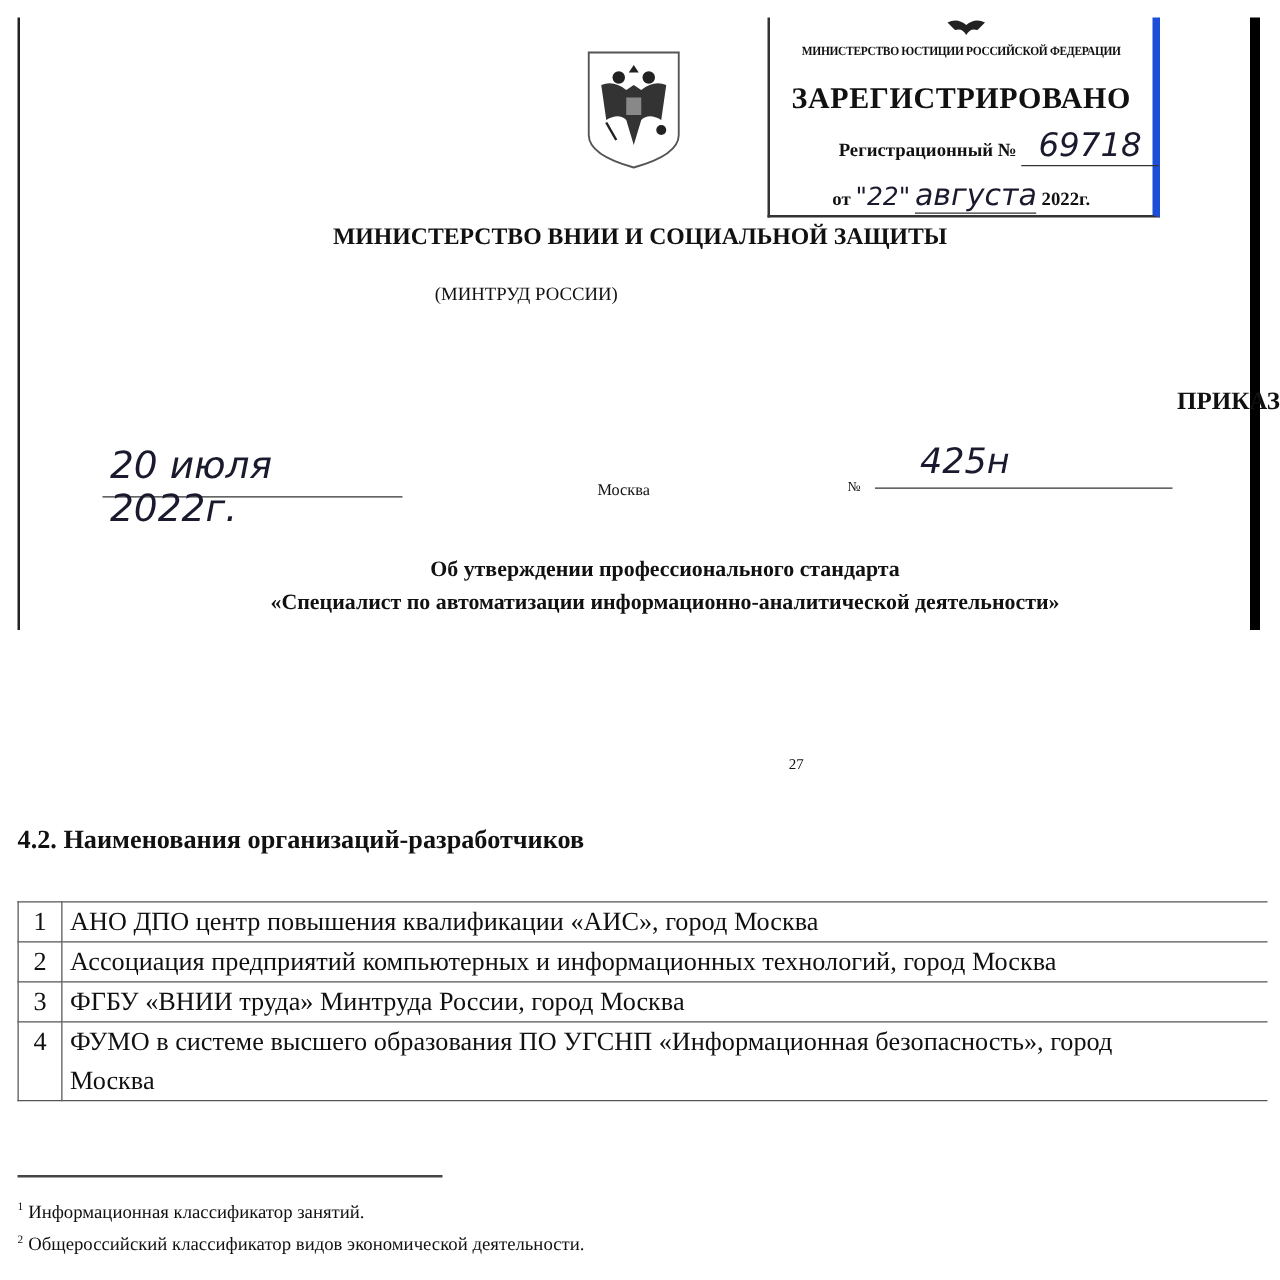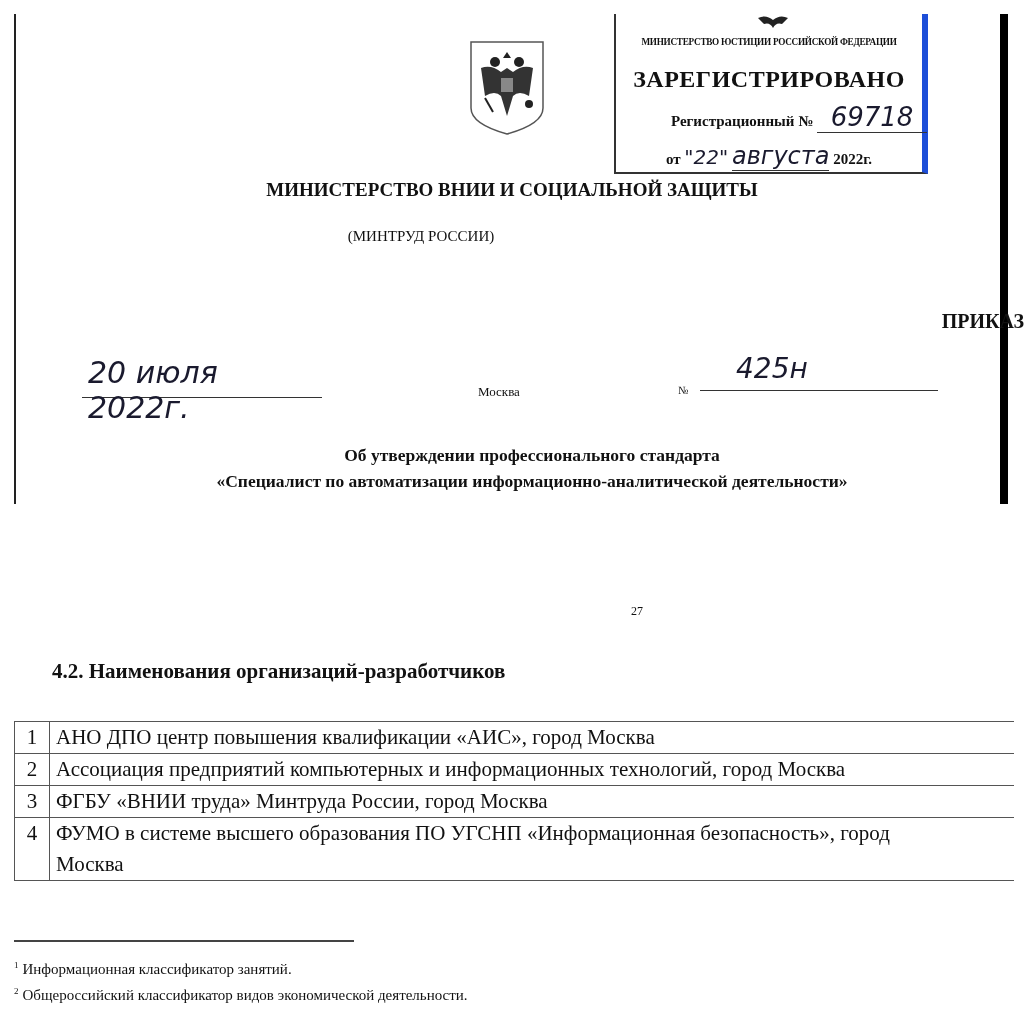--- a/index.html
+++ b/index.html
@@ -37,7 +37,7 @@
   .subject { left: 0; width: 1064px; top: 442px; text-align: center; font-weight: bold; font-size: 17.5px; line-height: 26px; }
   
   .page-num { left: 598px; top: 604px; font-size: 12px; margin-left: 33px; }
-  .section-heading { left: 14px; top: 659px; font-weight: bold; font-size: 21px; margin-left: 38px; }
+  .section-heading { left: 14px; top: 659px; font-weight: bold; font-size: 21px; }
   .orgs-table { left: 14px; top: 721px; border-collapse: collapse; width: 1000px; font-size: 21px; }
   .orgs-table td { border: 1px solid #555; padding: 0 6px; line-height: 31px; vertical-align: top; white-space: nowrap; overflow: hidden; }
   .orgs-table td.num { width: 34px; text-align: center; padding: 0; }

